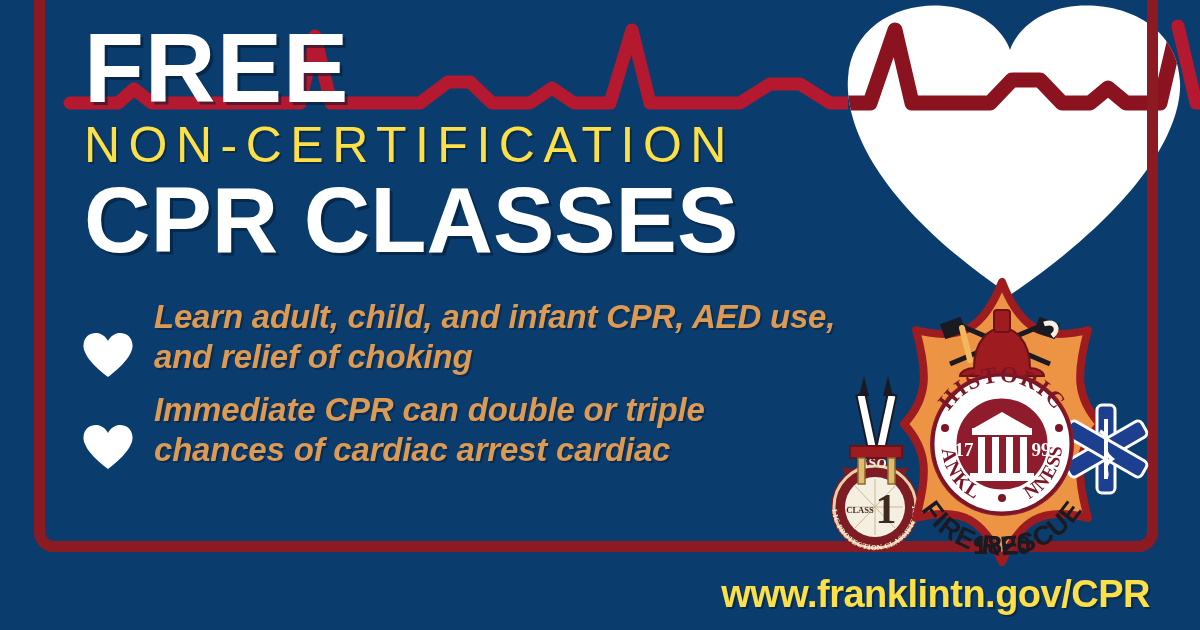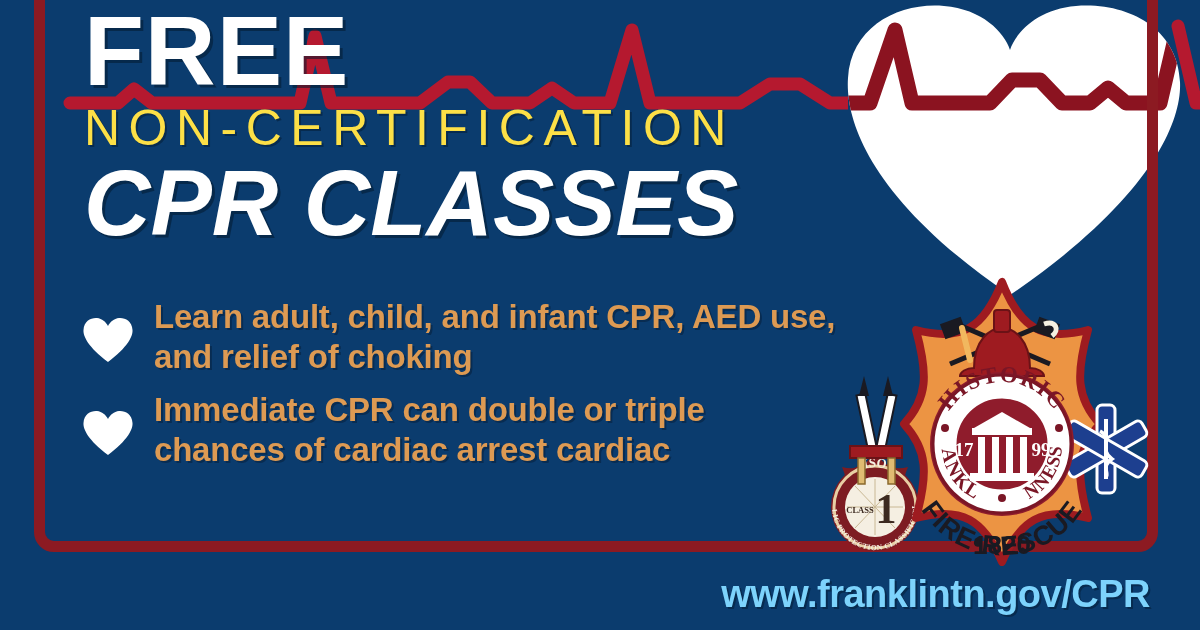--- a/index.html
+++ b/index.html
@@ -27,7 +27,7 @@
   .art{position:absolute;left:0;top:0;width:1200px;height:300px;}
   
   .headline{
-    position:absolute;left:84px;top:3px;width:820px;
+    position:absolute;left:84px;top:20px;width:820px;
   }
   .free{
     font-size:98px;line-height:0.98;font-weight:bold;color:#ffffff;

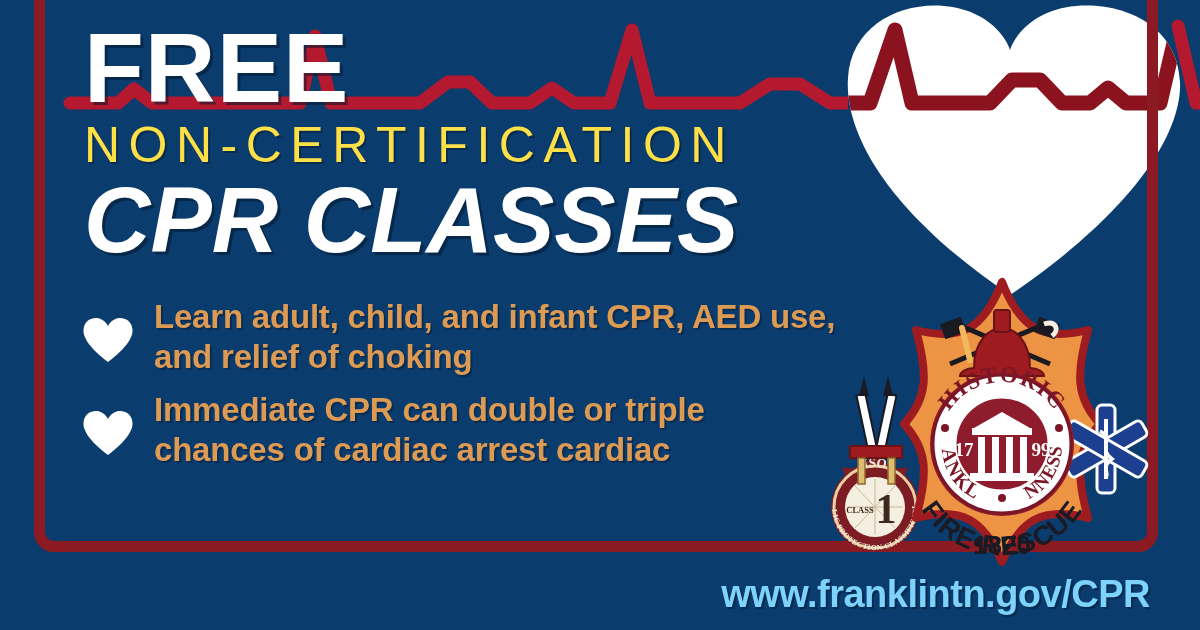--- a/index.html
+++ b/index.html
@@ -46,7 +46,6 @@
     letter-spacing:0px;
     margin-top:2px;
     text-shadow:3px 3px 0 rgba(4,25,48,.55);
-    font-style:italic;
   }
   
   .bullets{

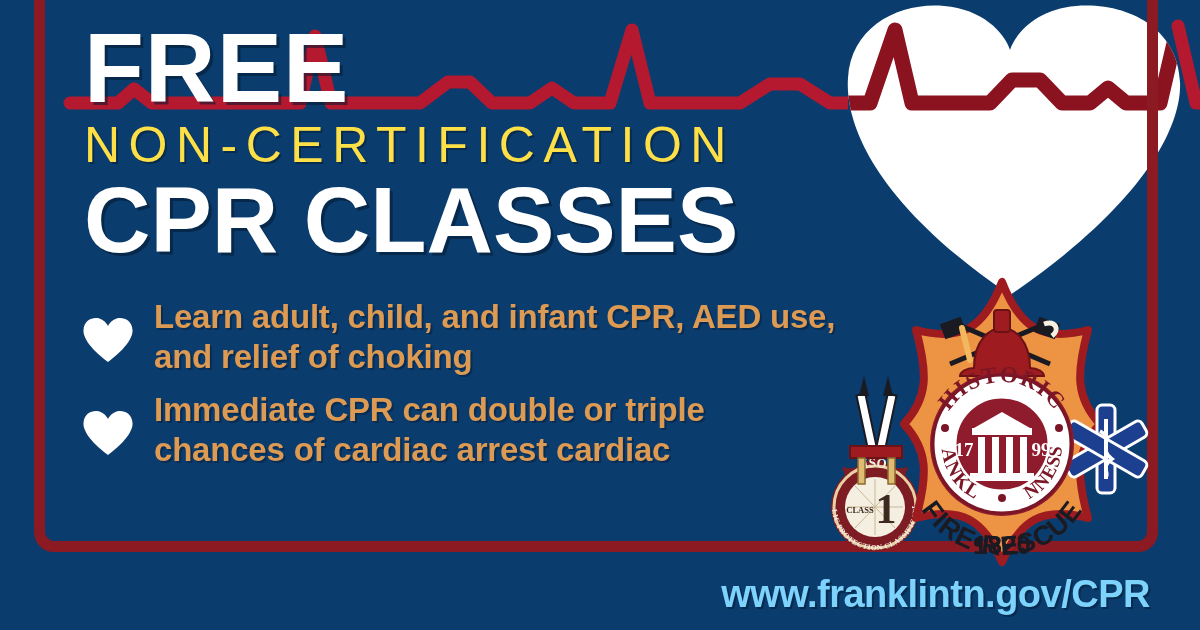--- a/index.html
+++ b/index.html
@@ -52,7 +52,7 @@
     position:absolute;left:82px;top:297px;width:760px;
   }
   .bullet{
-    display:flex;align-items:center;margin-bottom:12px;
+    display:flex;align-items:flex-end;margin-bottom:12px;font-style:italic;
   }
   .bullet .hrt{
     flex:0 0 auto;width:52px;height:46px;margin-right:20px;margin-top:6px;

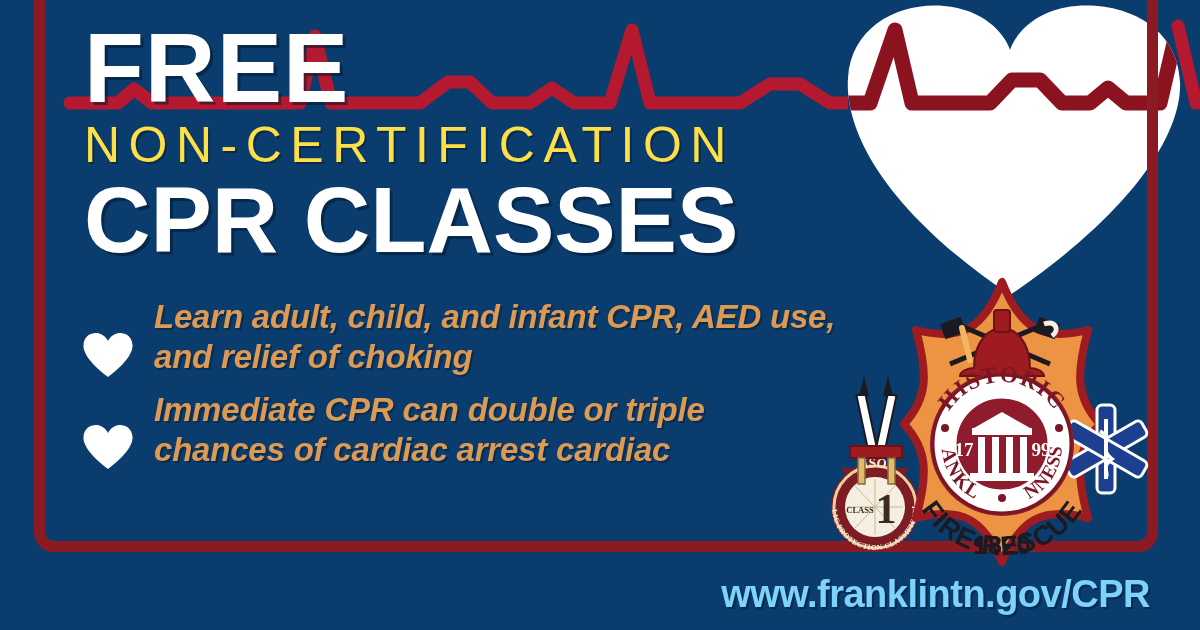--- a/index.html
+++ b/index.html
@@ -65,7 +65,7 @@
   
   .url{
     position:absolute;right:50px;bottom:14px;
-    color:#7dd3fc;font-size:38px;font-weight:bold;letter-spacing:-0.5px;
+    color:#fde047;font-size:38px;font-weight:bold;letter-spacing:-0.5px;
     text-shadow:2px 2px 0 rgba(4,25,48,.5);
   }
   

